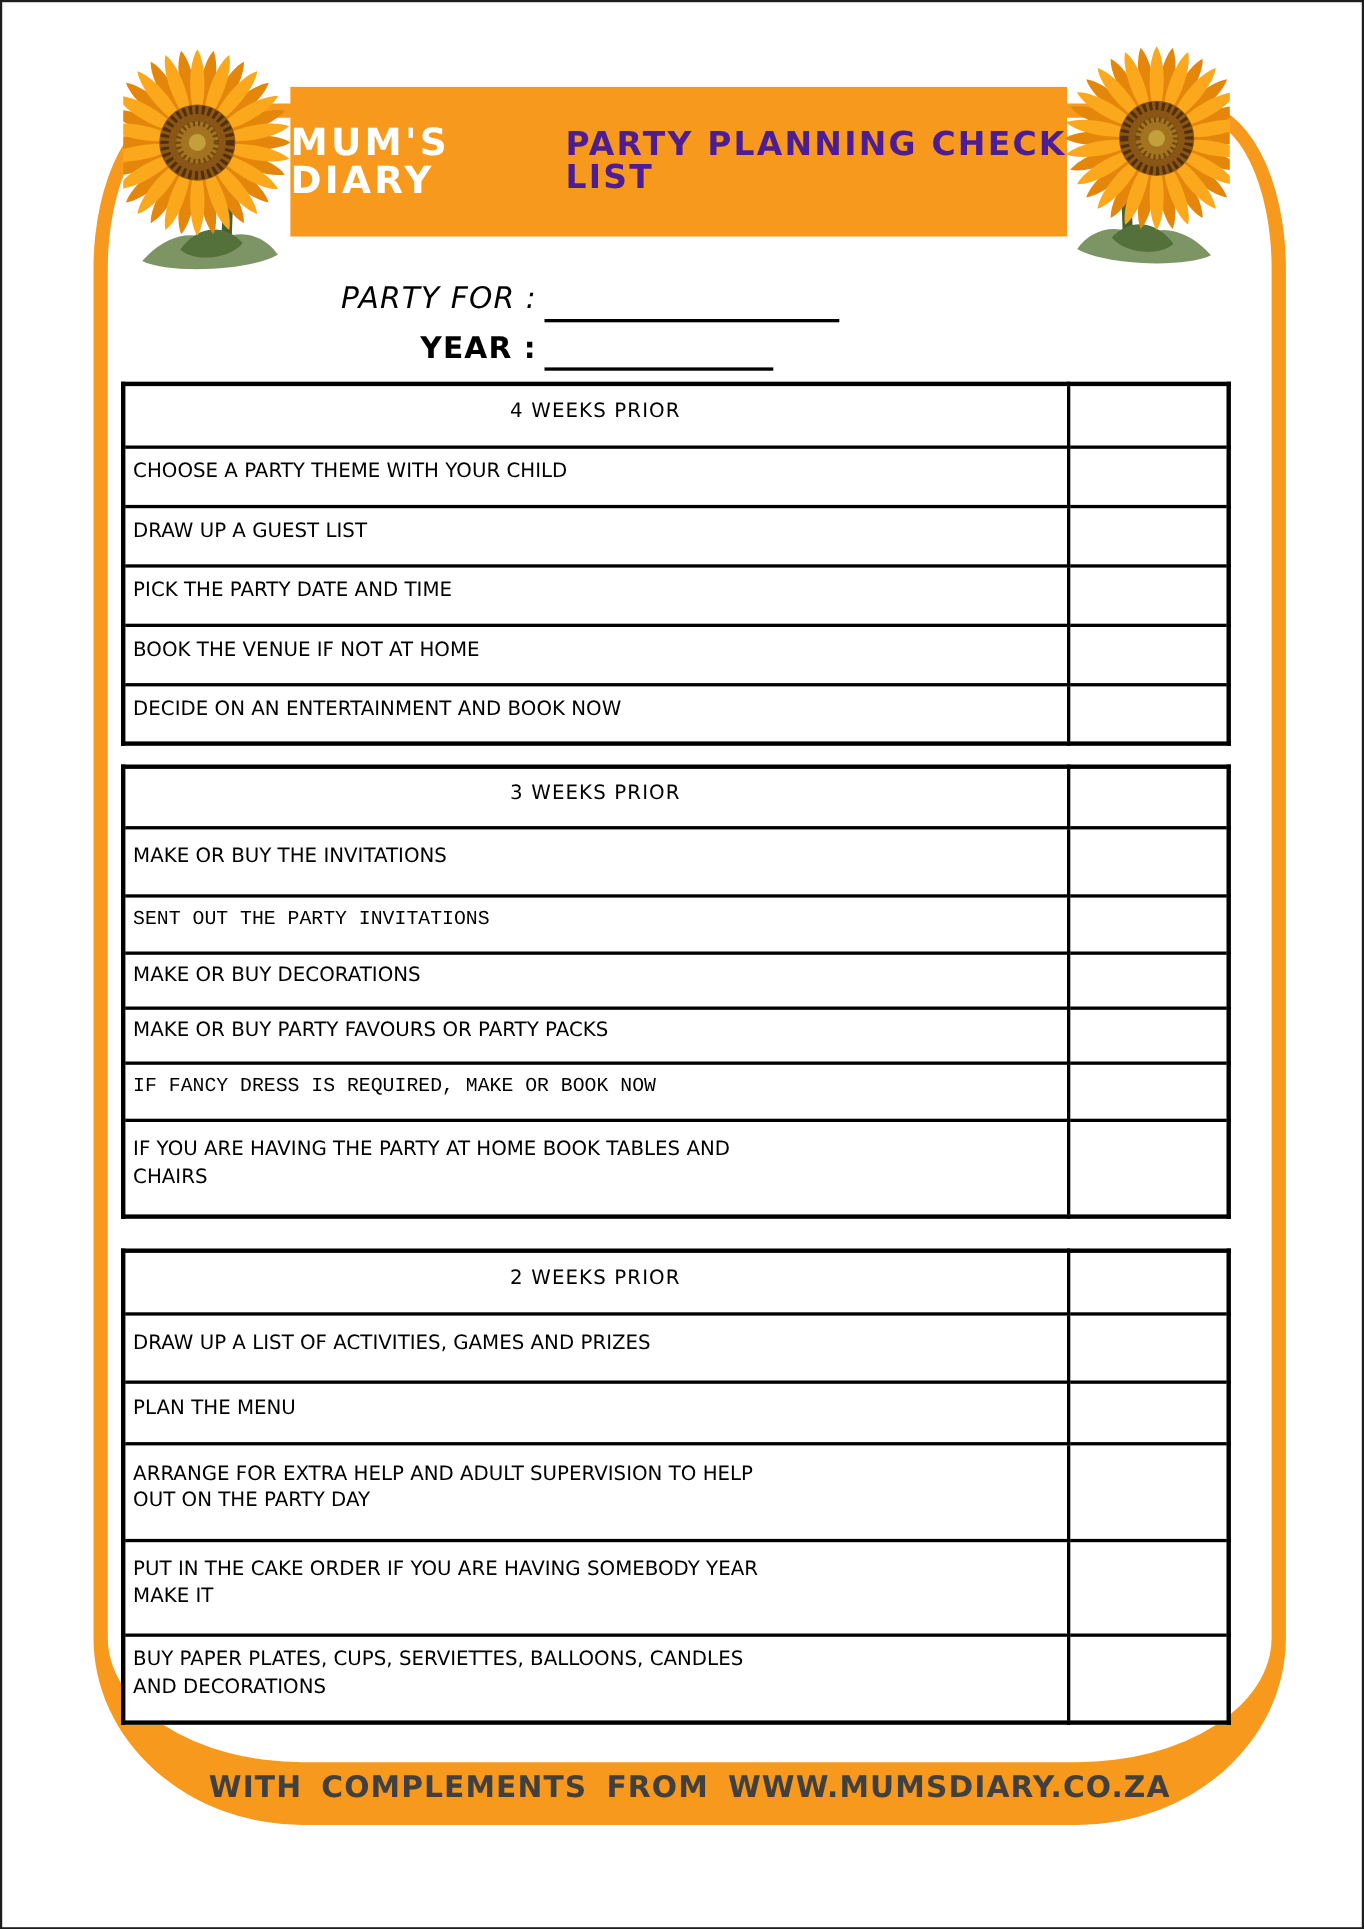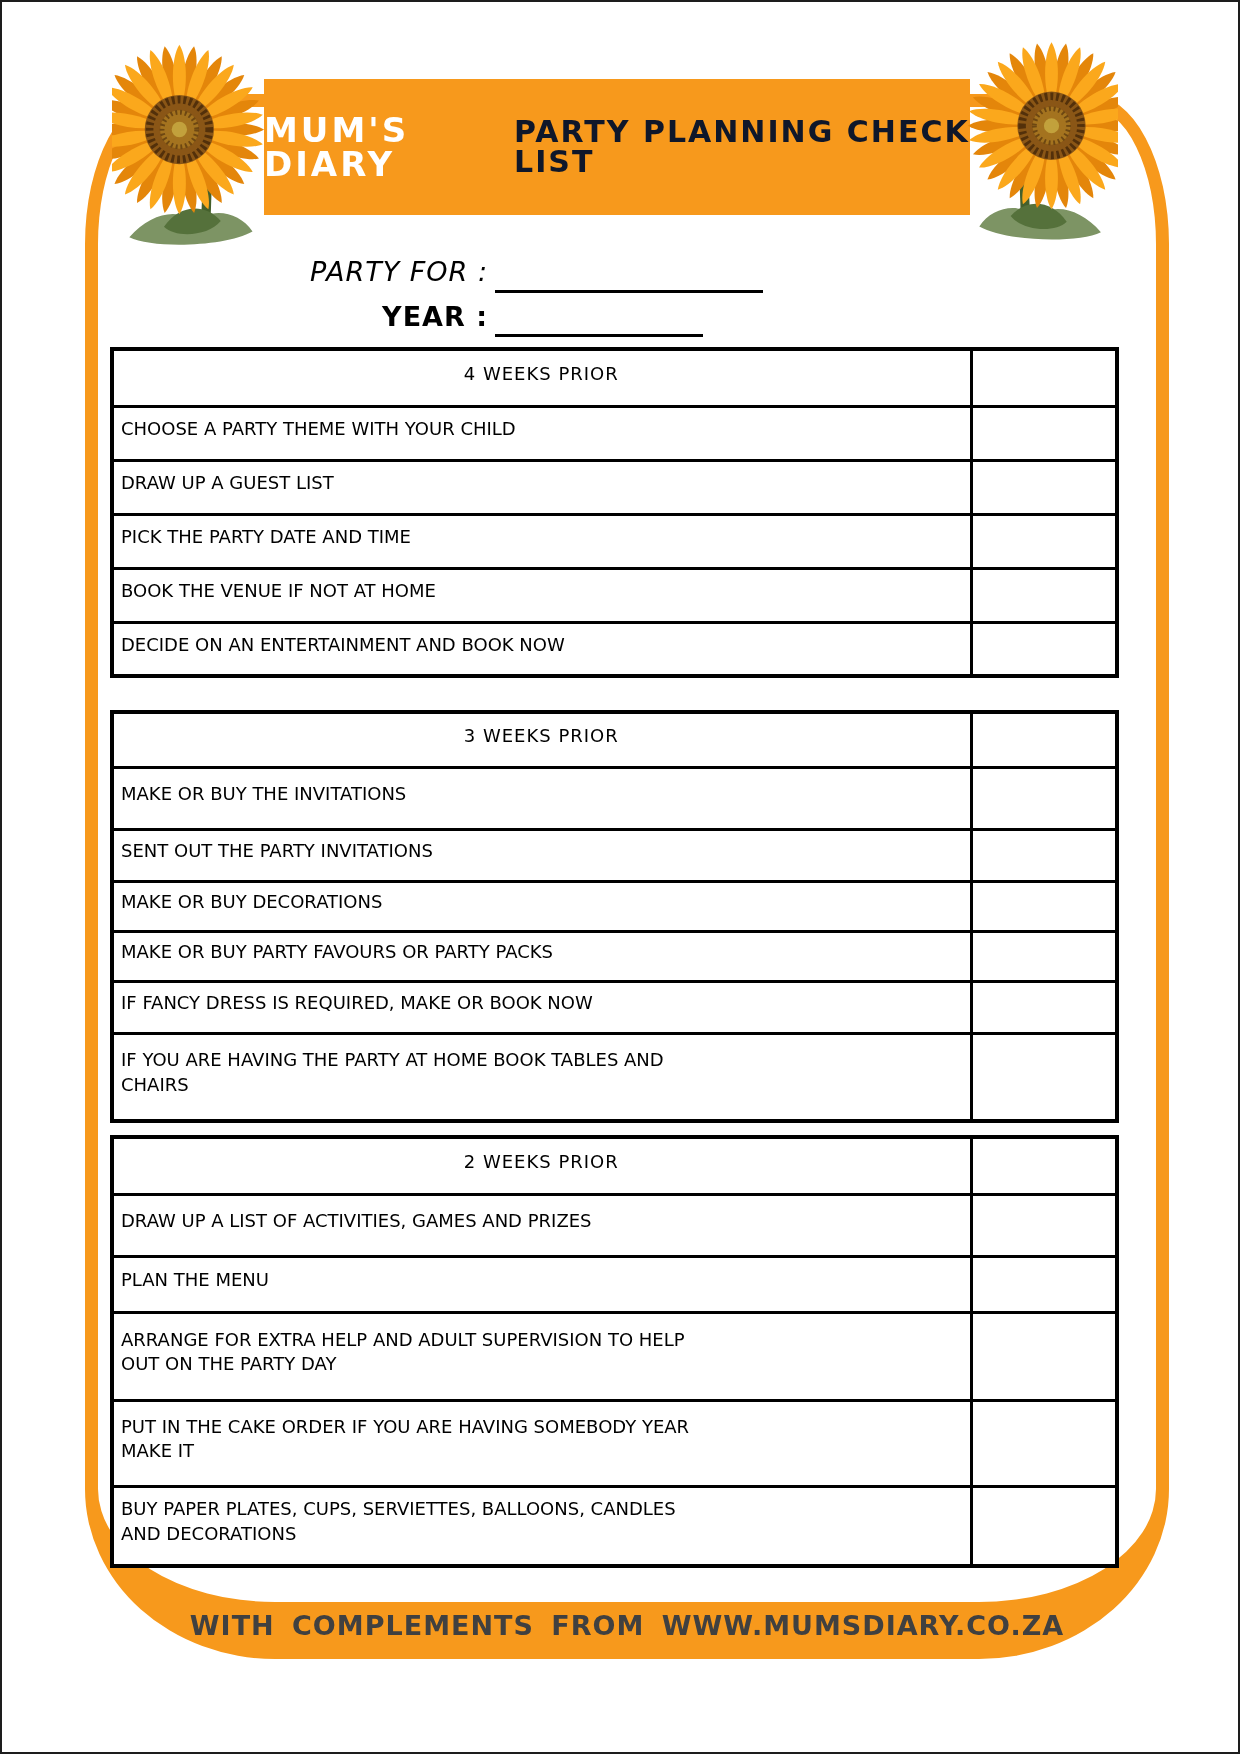--- a/index.html
+++ b/index.html
@@ -38,7 +38,7 @@
     color:#fff;font-weight:bold;font-size:34px;letter-spacing:3px;line-height:1;
   }
   .banner .l2{
-    color:#0f172a;font-weight:bold;font-size:30px;letter-spacing:2px;line-height:1;
+    color:#4c1d95;font-weight:bold;font-size:30px;letter-spacing:2px;line-height:1;
   }
   
   .flower{position:absolute;z-index:4;}

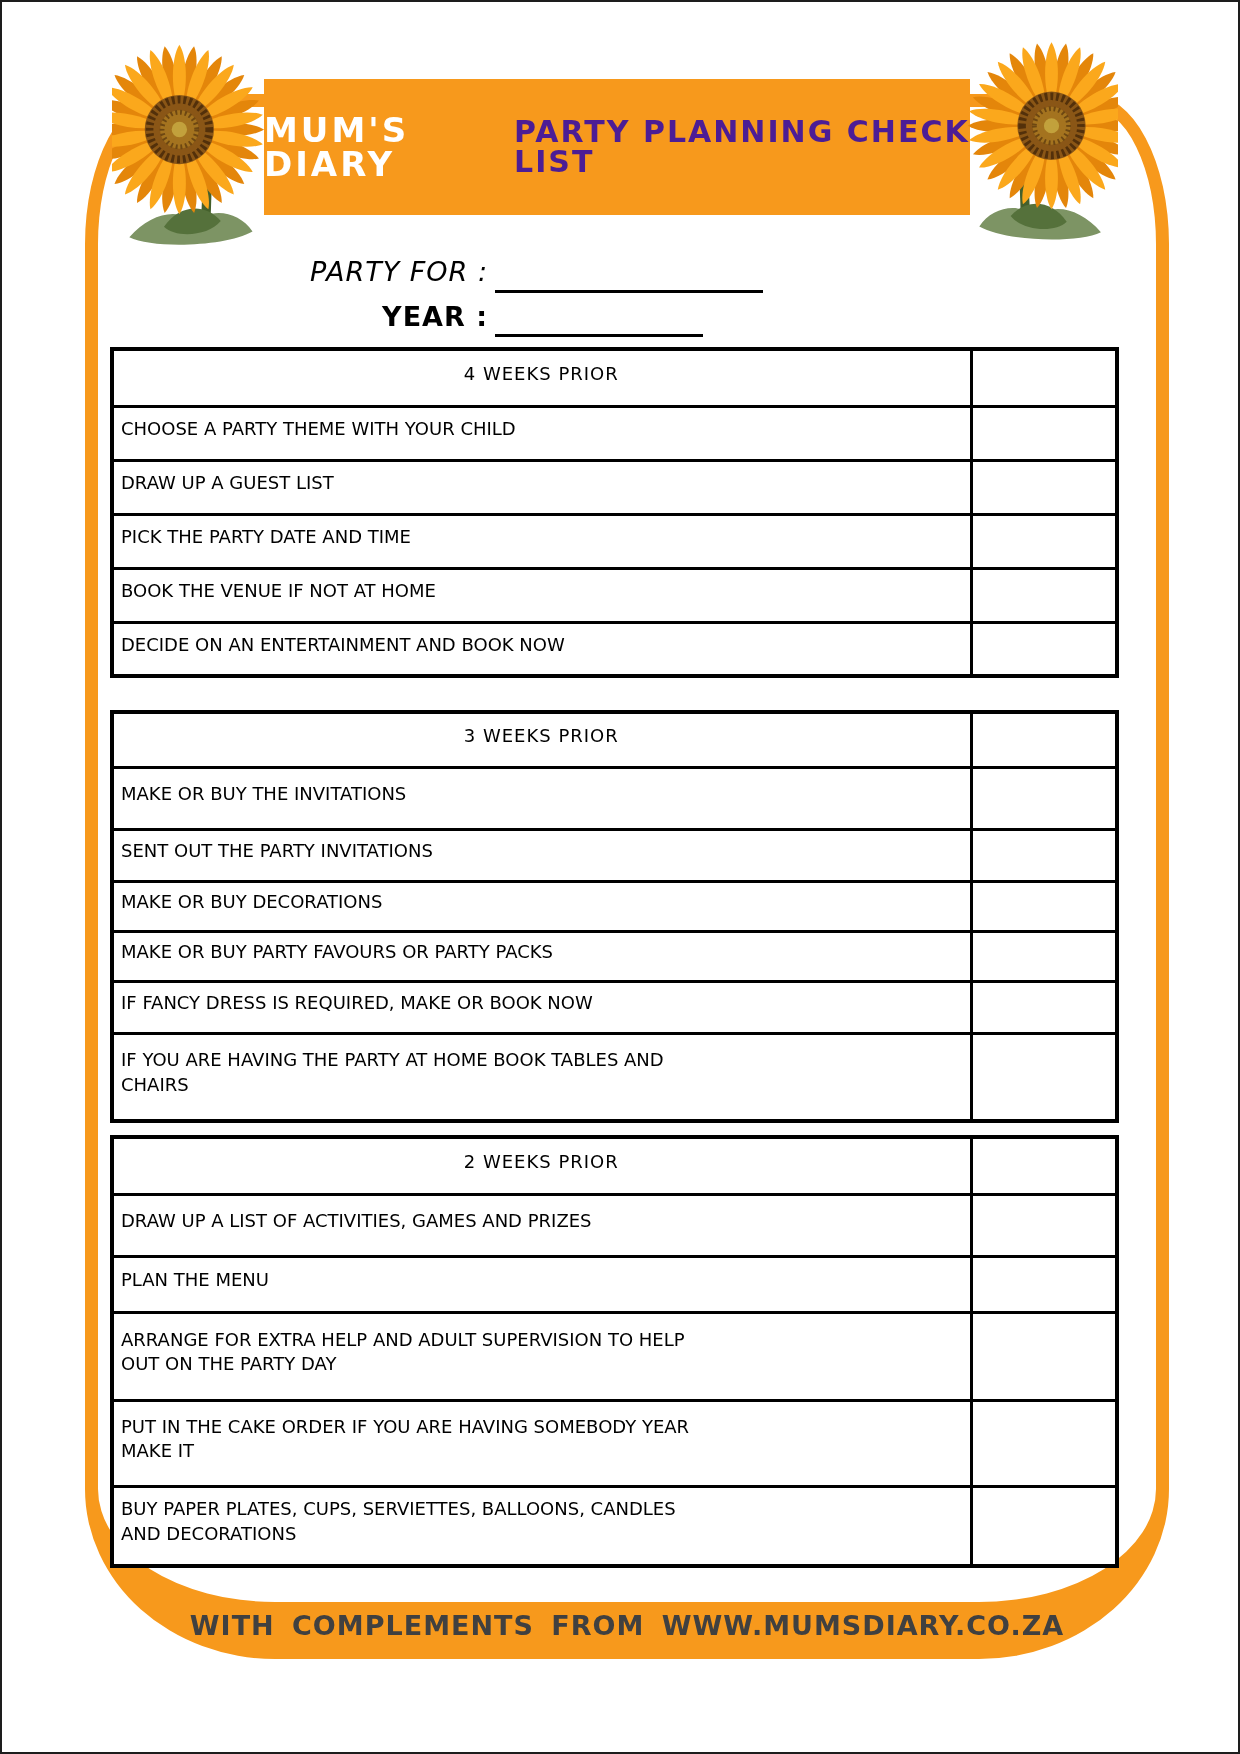--- a/index.html
+++ b/index.html
@@ -81,7 +81,7 @@
     letter-spacing:1px;
     padding-bottom:12px;
   }
-  .t1{top:345px;} .t2{top:708px;padding-left:12px;} .t3{top:1133px;}
+  .t1{top:345px;} .t2{top:693px;padding-left:12px;} .t3{top:1133px;}
   tr.h57{height:57px;} tr.h55{height:55px;} tr.h54{height:54px;}
   tr.h62{height:62px;} tr.h56{height:56px;} tr.h52{height:52px;}
   tr.h50{height:50px;} tr.h88{height:88px;} tr.h86{height:86px;} tr.h80{height:80px;}

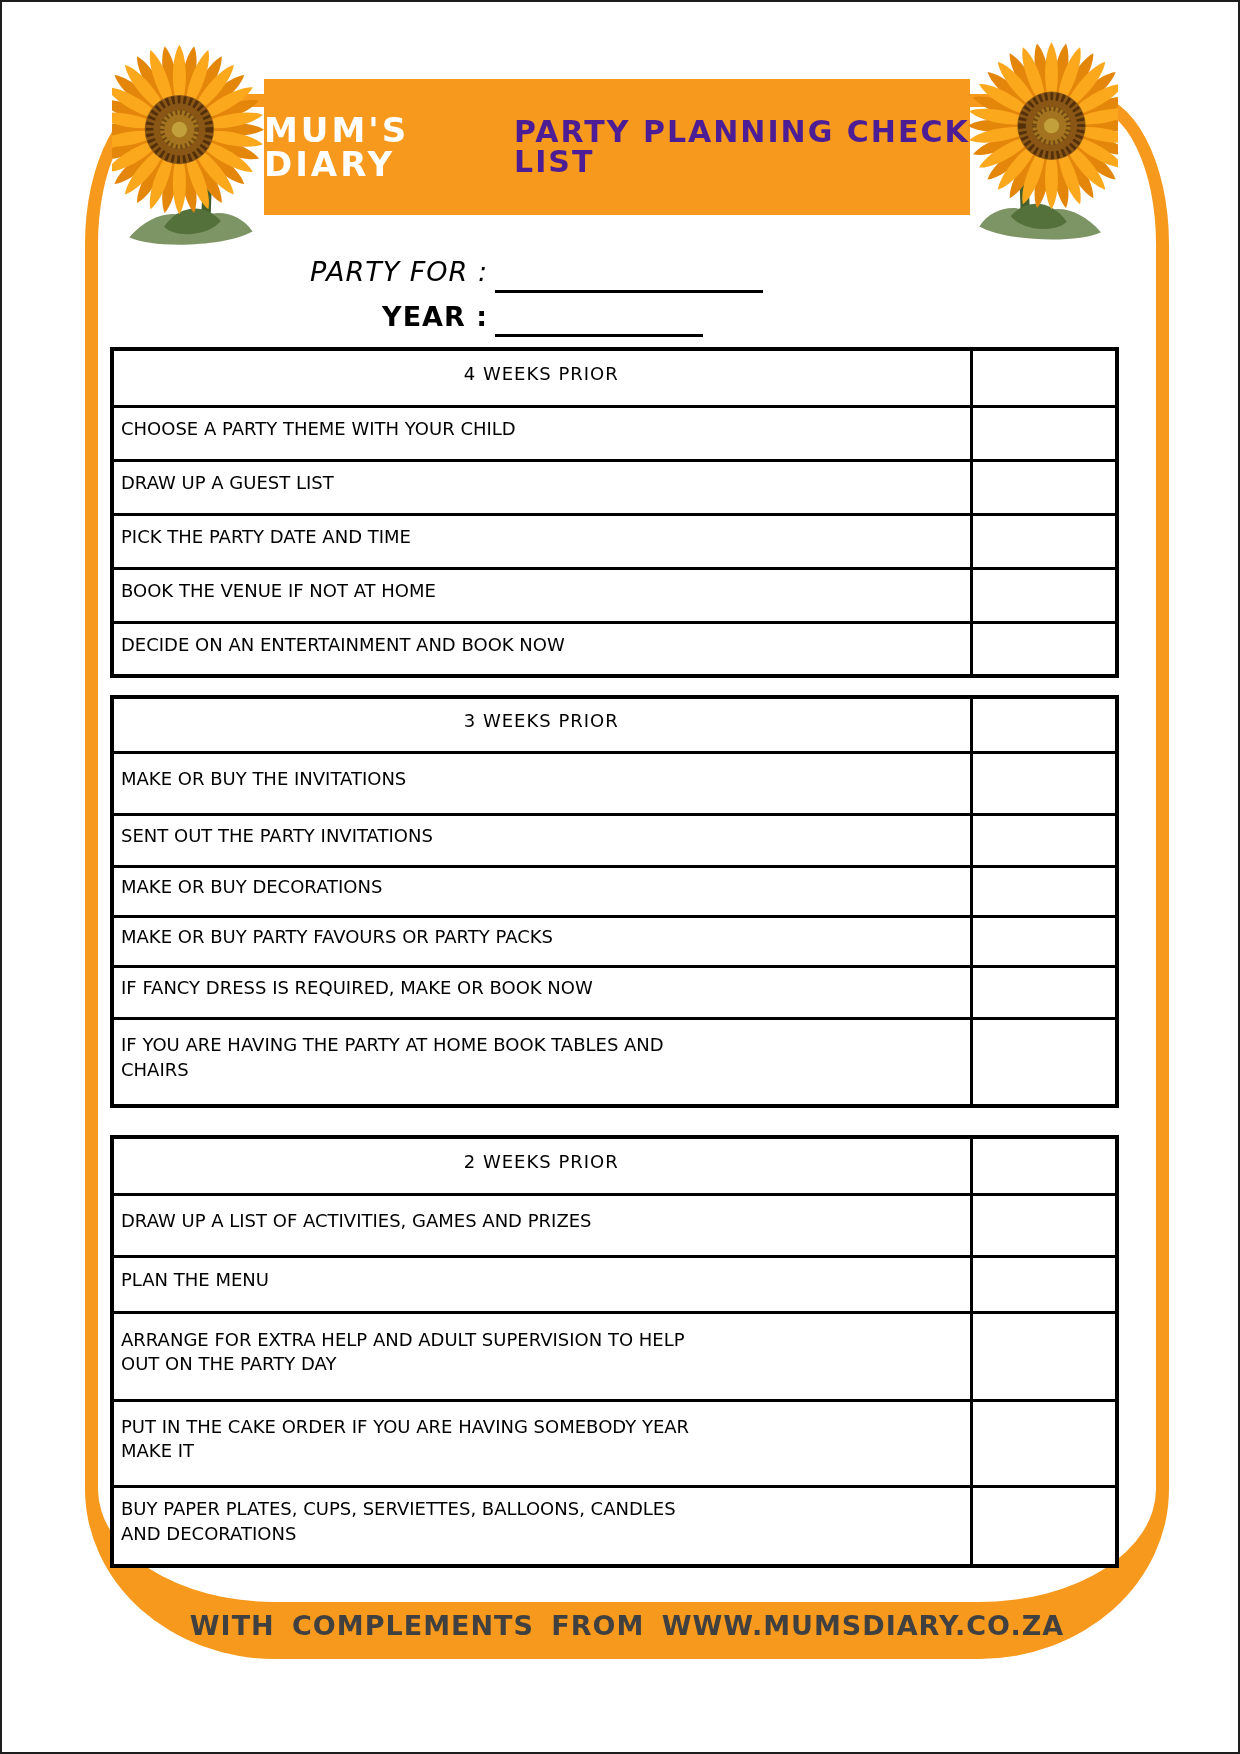--- a/index.html
+++ b/index.html
@@ -83,7 +83,7 @@
   }
   .t1{top:345px;} .t2{top:693px;padding-left:12px;} .t3{top:1133px;}
   tr.h57{height:57px;} tr.h55{height:55px;} tr.h54{height:54px;}
-  tr.h62{height:62px;} tr.h56{height:56px;} tr.h52{height:52px;}
+  tr.h62{height:62px;} tr.h56{height:56px;} tr.h52{height:52px;font-family:Liberation Mono, monospace;}
   tr.h50{height:50px;} tr.h88{height:88px;} tr.h86{height:86px;} tr.h80{height:80px;}
   
   .footer-text{

